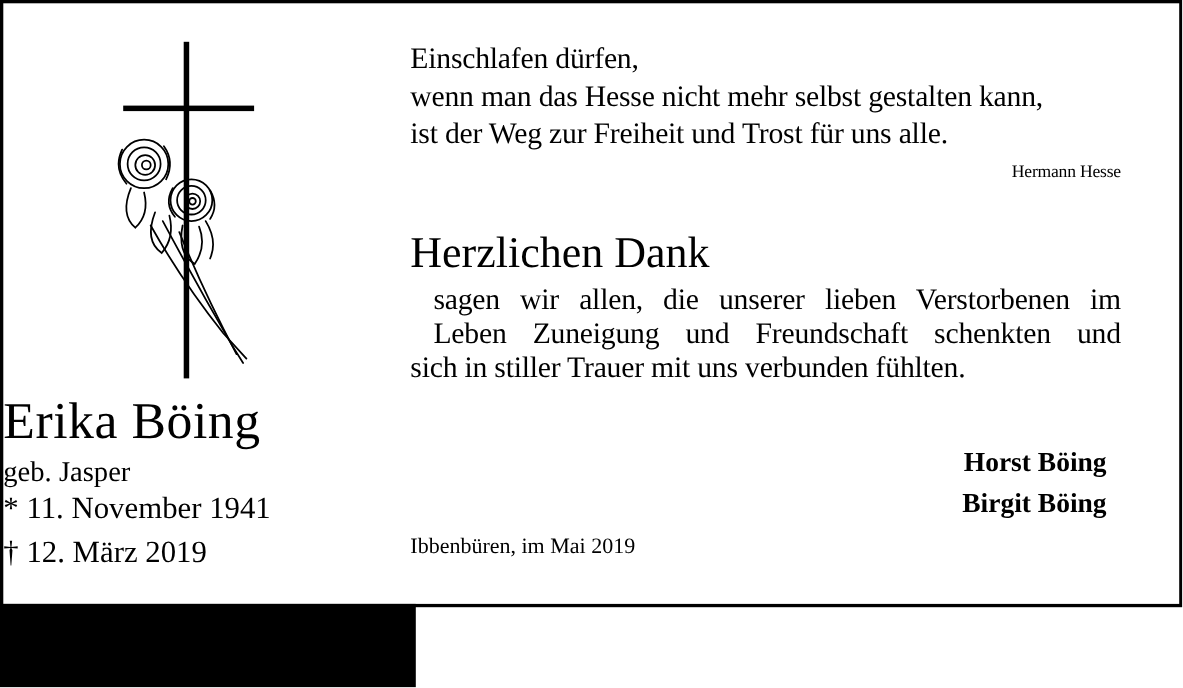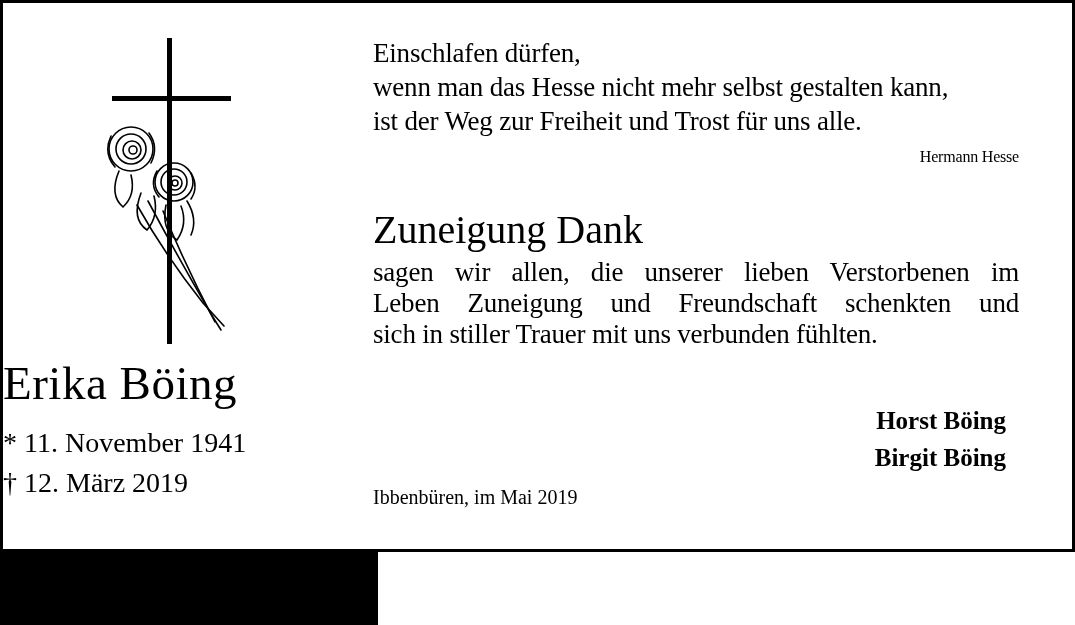--- a/index.html
+++ b/index.html
@@ -131,7 +131,7 @@
       <div class="attribution">Hermann Hesse</div>
     </div>
 
-    <div class="thanks-heading">Zuneigung Dank</div>
+    <div class="thanks-heading">Herzlichen Dank</div>
     <div class="thanks-body">
       <div class="jline">sagen wir allen, die unserer lieben Verstorbenen im</div>
       <div class="jline">Leben Zuneigung und Freundschaft schenkten und</div>

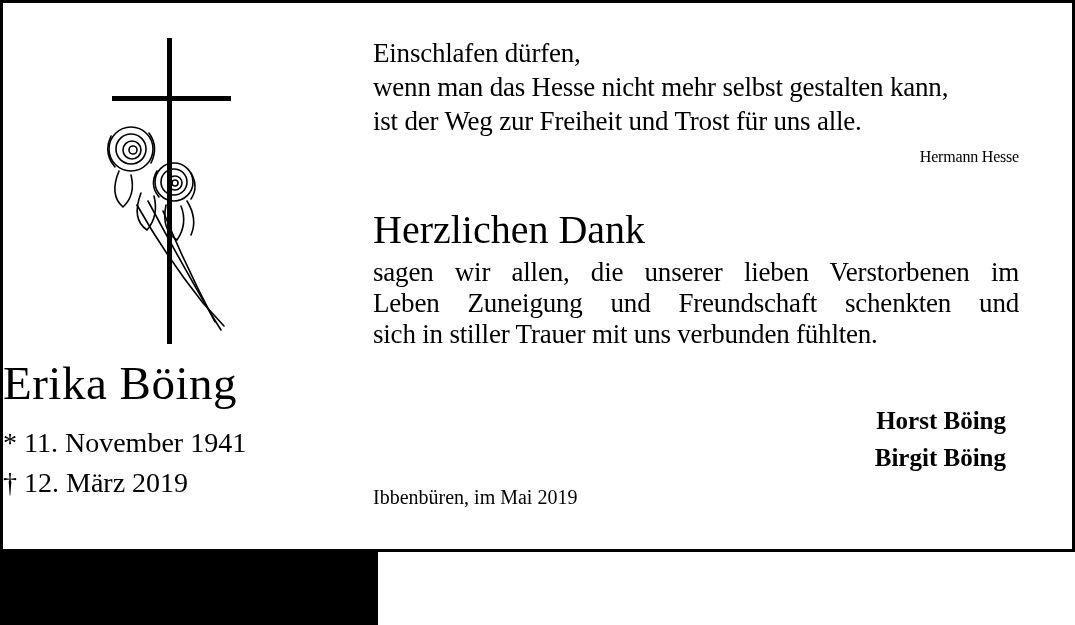--- a/index.html
+++ b/index.html
@@ -69,6 +69,7 @@
   .thanks-body .jline {
     text-align: justify;
     text-align-last: justify;
+    margin-left: 21px;
   }
   .mourners {
     position: absolute; left: 357px; top: 399px;

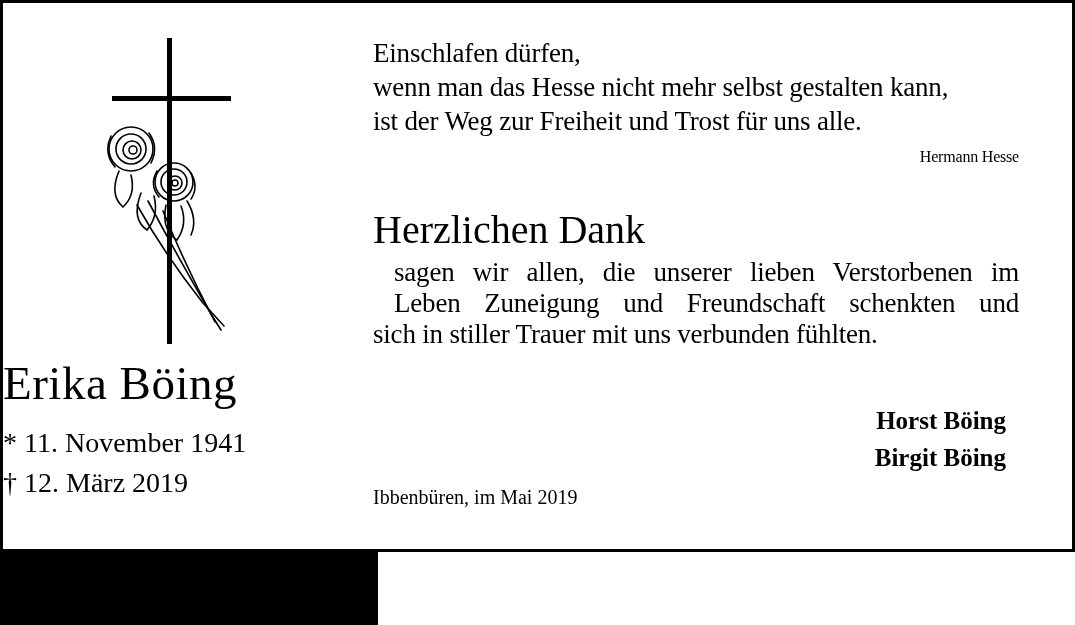--- a/index.html
+++ b/index.html
@@ -121,6 +121,7 @@
 
     <div class="deceased">
       <div class="name">Erika Böing</div>
+      <div class="maiden">geb. Jasper</div>
       <div class="birth">* 11. November 1941</div>
       <div class="death">† 12. März 2019</div>
     </div>

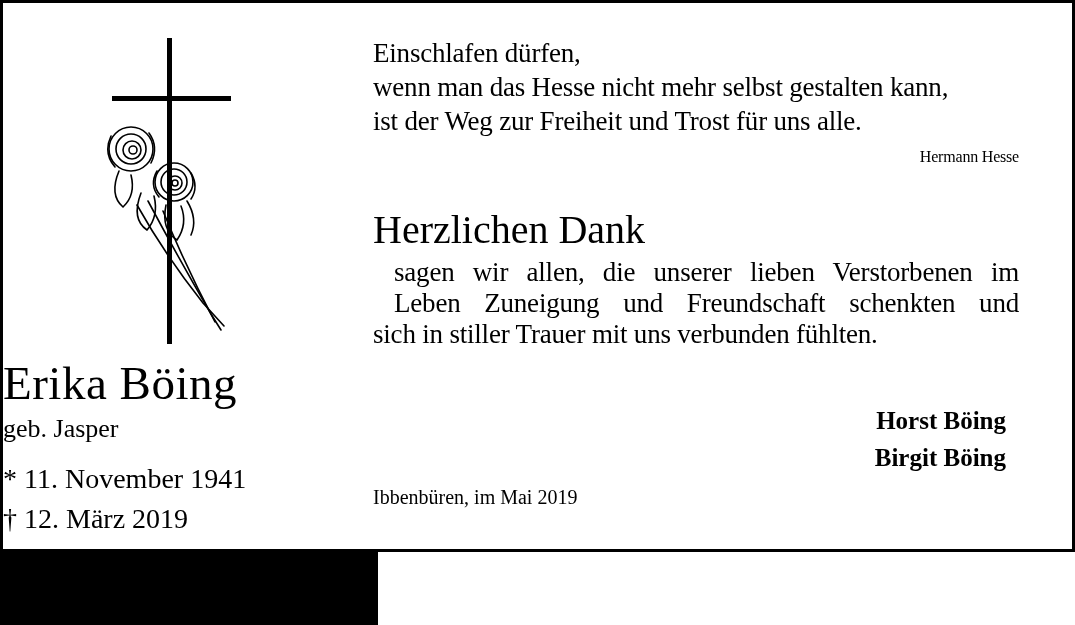--- a/index.html
+++ b/index.html
@@ -41,7 +41,7 @@
     letter-spacing: 0.5px;
   }
   .deceased .maiden { font-size: 26px; margin-top: 6px; }
-  .deceased .birth  { font-size: 28px; margin-top: 19px; }
+  .deceased .birth  { font-size: 28px; margin-top: 3px; }
   .deceased .death  { font-size: 28px; margin-top: 8px; }
 
   

